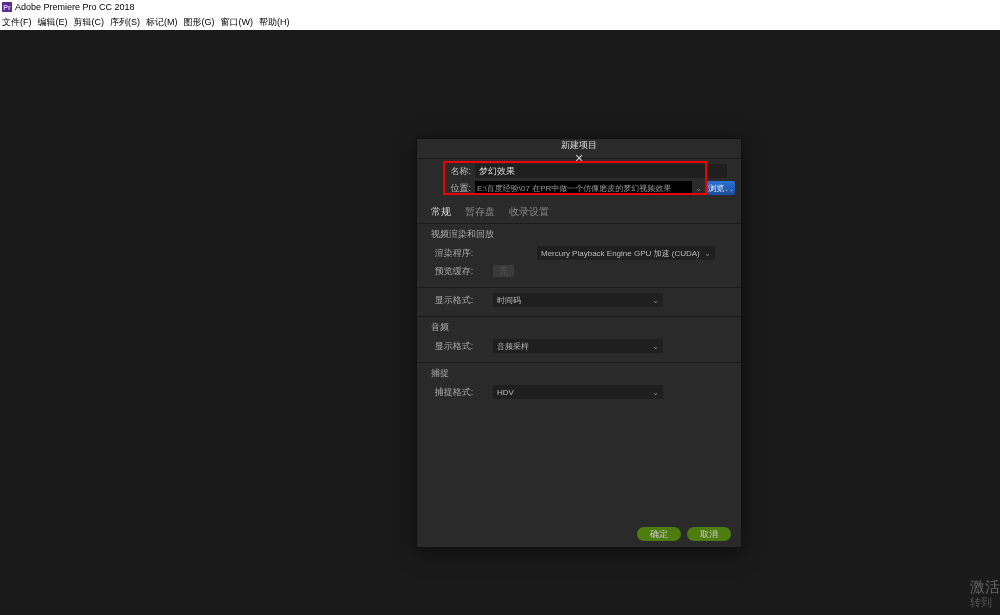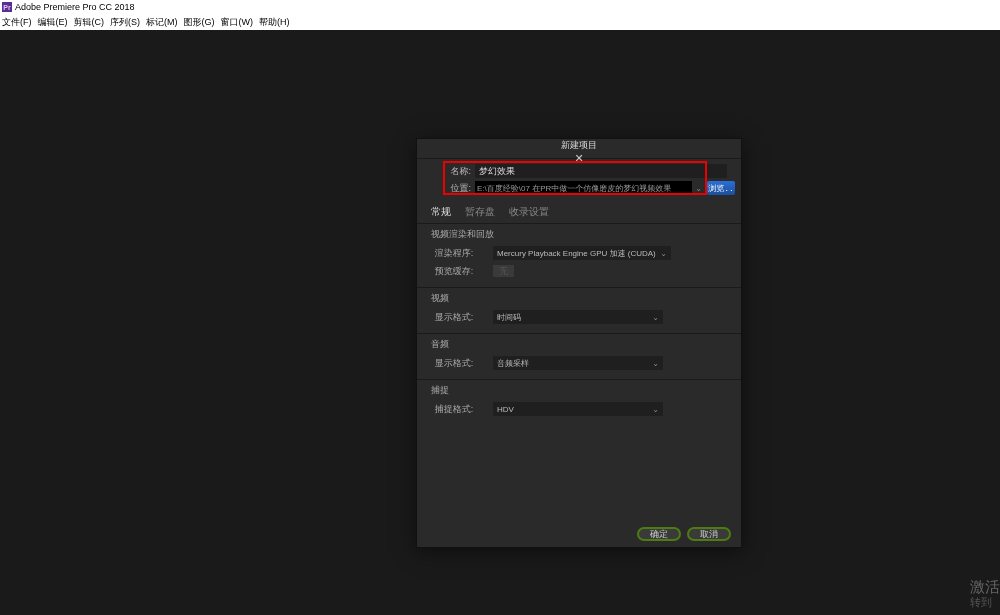--- a/index.html
+++ b/index.html
@@ -42,7 +42,7 @@
 .section-row .lbl { width: 46px; text-align: center; color: #aaa; margin-right: 16px; }
 .select { flex: 1; max-width: 170px; height: 14px; background: #1f1f1f; color: #bbb; display: flex; align-items: center; justify-content: space-between; padding: 0 4px; font-size: 8px; cursor: pointer; }
 .select .chev { color: #888; font-size: 8px; }
-.select.wide { max-width: 178px; }
+.select.wide { max-width: 178px; margin-left: 44px; }
 .disabled-val { color: #555; font-size: 9px; background:#3a3a3a; padding:0 6px; height:12px; display:flex; align-items:center; }
 
 .chk-row { display: flex; align-items: center; padding: 8px 10px; font-size: 9px; color: #aaa; gap: 4px; }

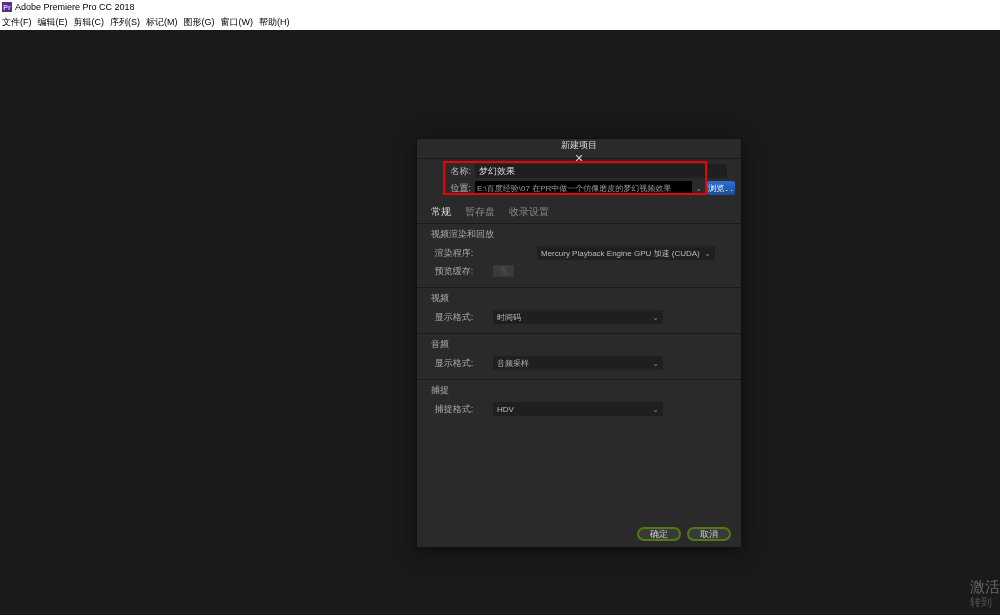--- a/index.html
+++ b/index.html
@@ -118,7 +118,6 @@
       </div>
 
       <div class="section">
-        <div class="section-title">视频</div>
         <div class="section-row">
           <span class="lbl">显示格式:</span>
           <div class="select">

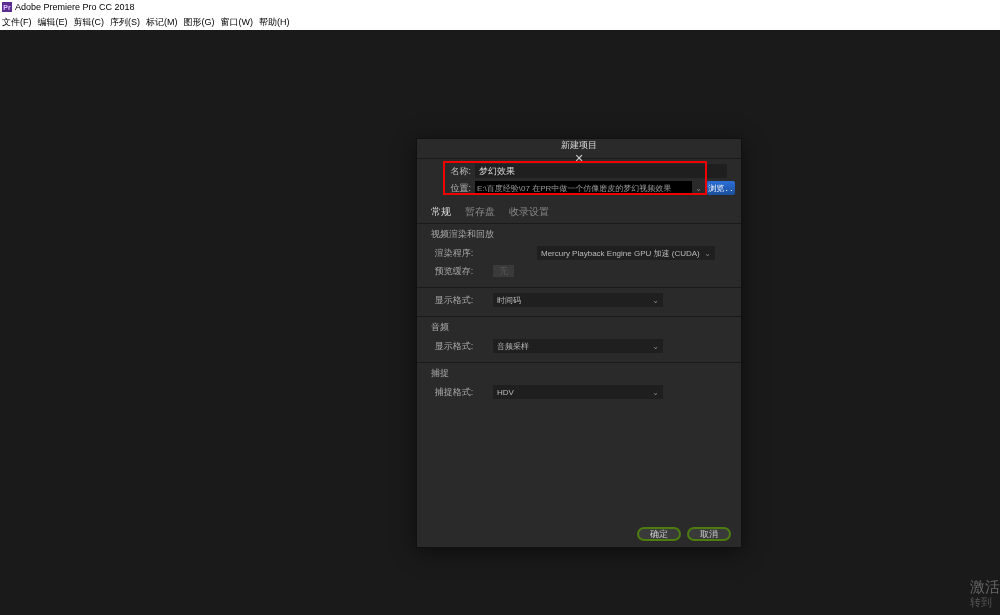--- a/index.html
+++ b/index.html
@@ -49,7 +49,7 @@
 .chkbox { width: 10px; height: 10px; border: 1px solid #666; background: #1f1f1f; cursor: pointer; }
 
 .dialog-footer { position: absolute; bottom: 6px; right: 10px; display: flex; gap: 6px; }
-.dlg-btn { width: 44px; height: 14px; border-radius: 8px; background: #3a3a3a; border: 2px solid #4d7c0f; color: #ccc; font-size: 9px; display: flex; align-items: center; justify-content: center; cursor: pointer; }
+.dlg-btn { width: 44px; height: 14px; border-radius: 8px; background: #3a3a3a; border: 7px solid #4d7c0f; color: #ccc; font-size: 9px; display: flex; align-items: center; justify-content: center; cursor: pointer; }
 
 .watermark { position: absolute; right: 0; bottom: 6px; color: #555; font-size: 11px; text-align: left; line-height: 1.2; width: 30px; overflow: hidden; white-space: nowrap; }
 .watermark div:first-child { font-size: 15px; color: #666; }

